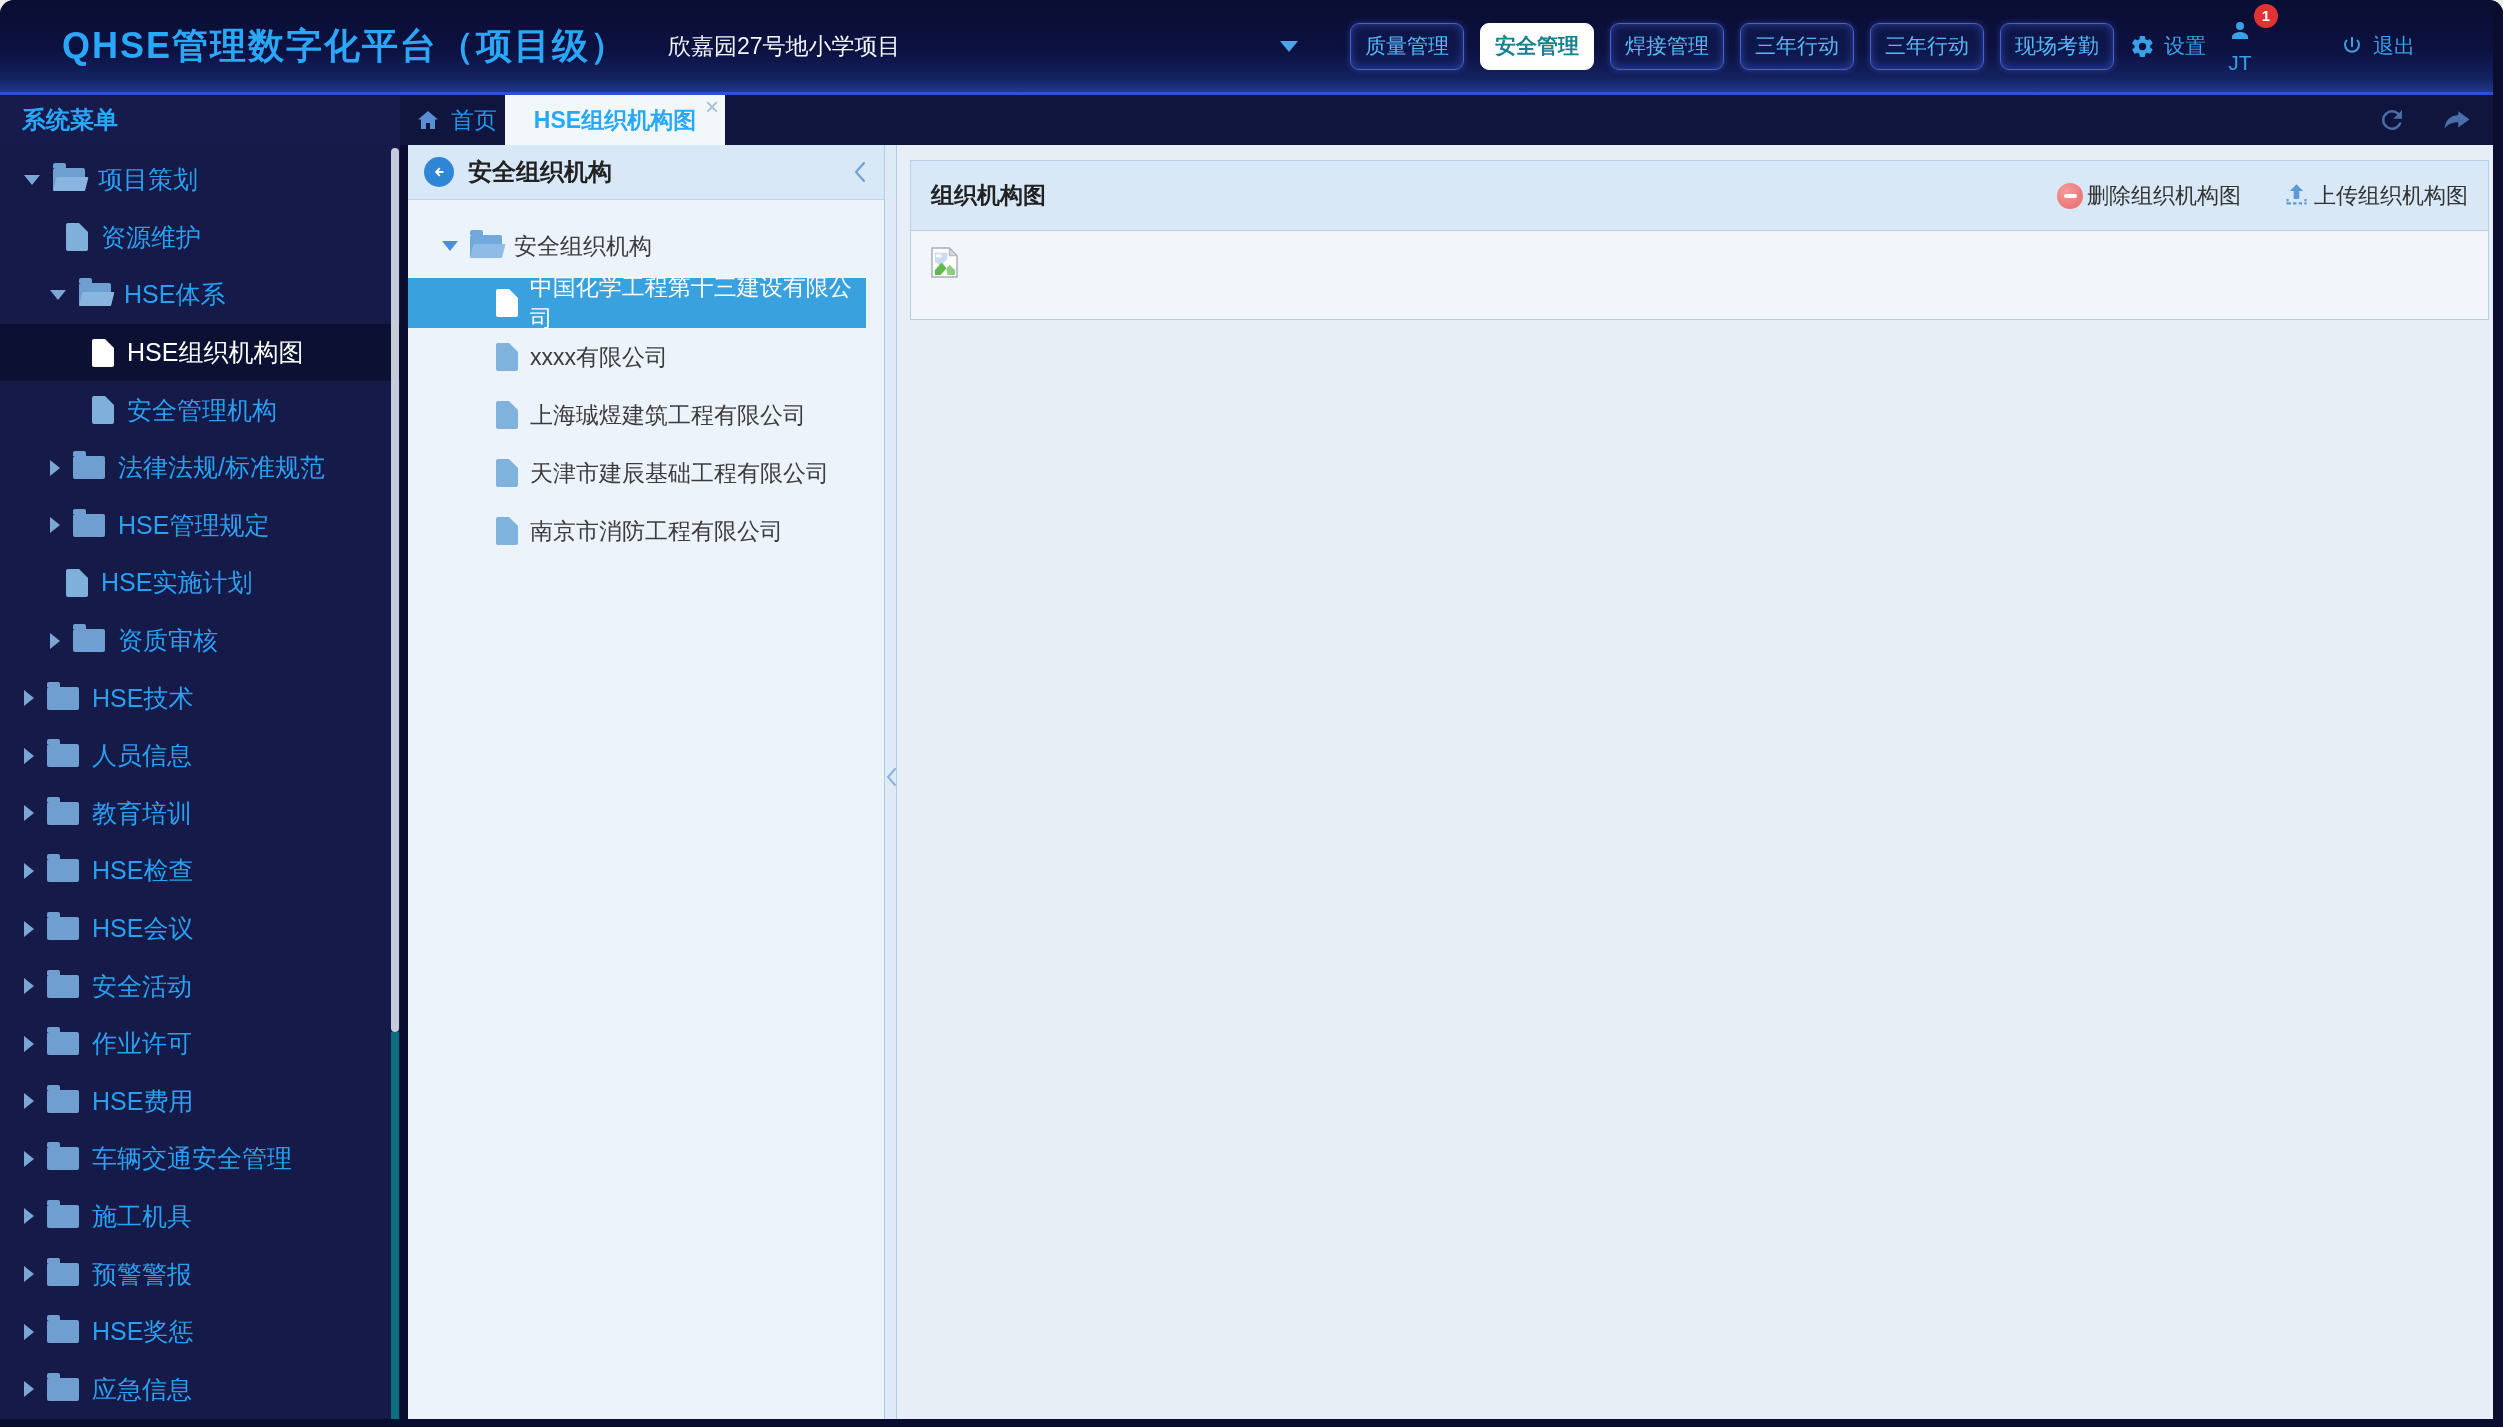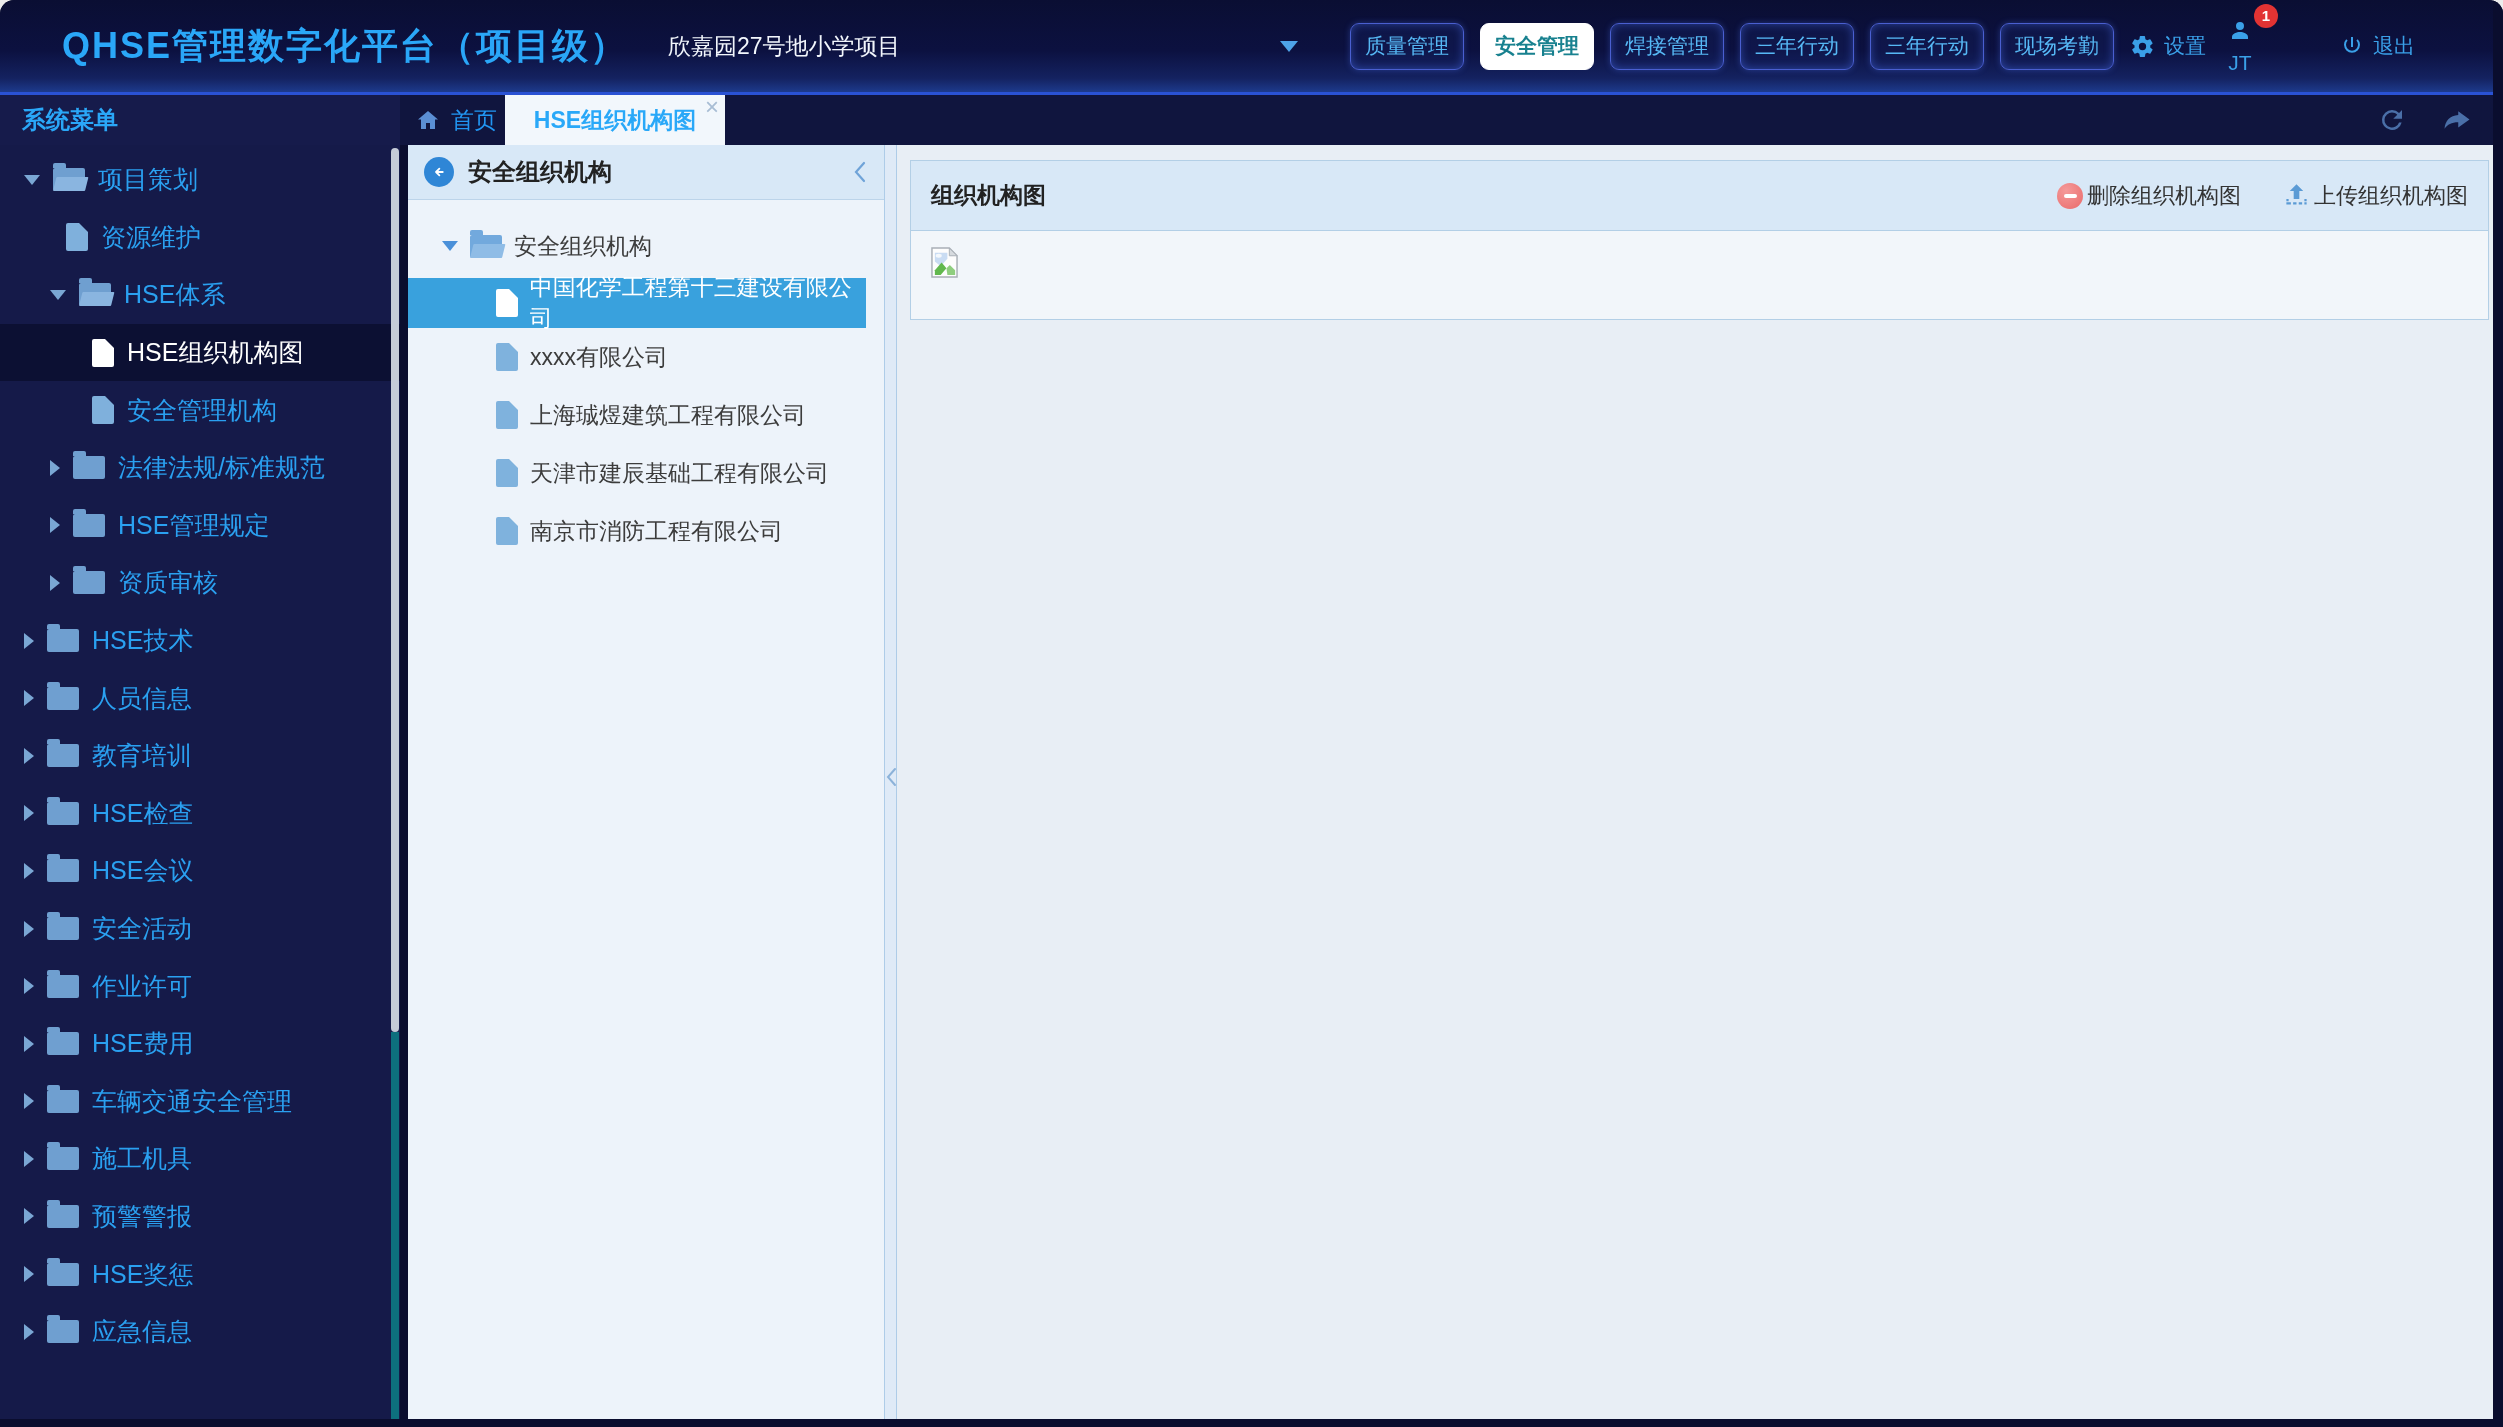--- a/index.html
+++ b/index.html
@@ -209,6 +209,11 @@
           <span class="gap"></span>
         <span>HSE管理规定</span>
       </div>
+      <div class="srow pl1d">
+        <span class="idoc"></span>
+          <span class="gap"></span>
+        <span>HSE实施计划</span>
+      </div>
       <div class="srow pl1c">
         <span class="car-r"></span>
           <span class="gap"></span>

